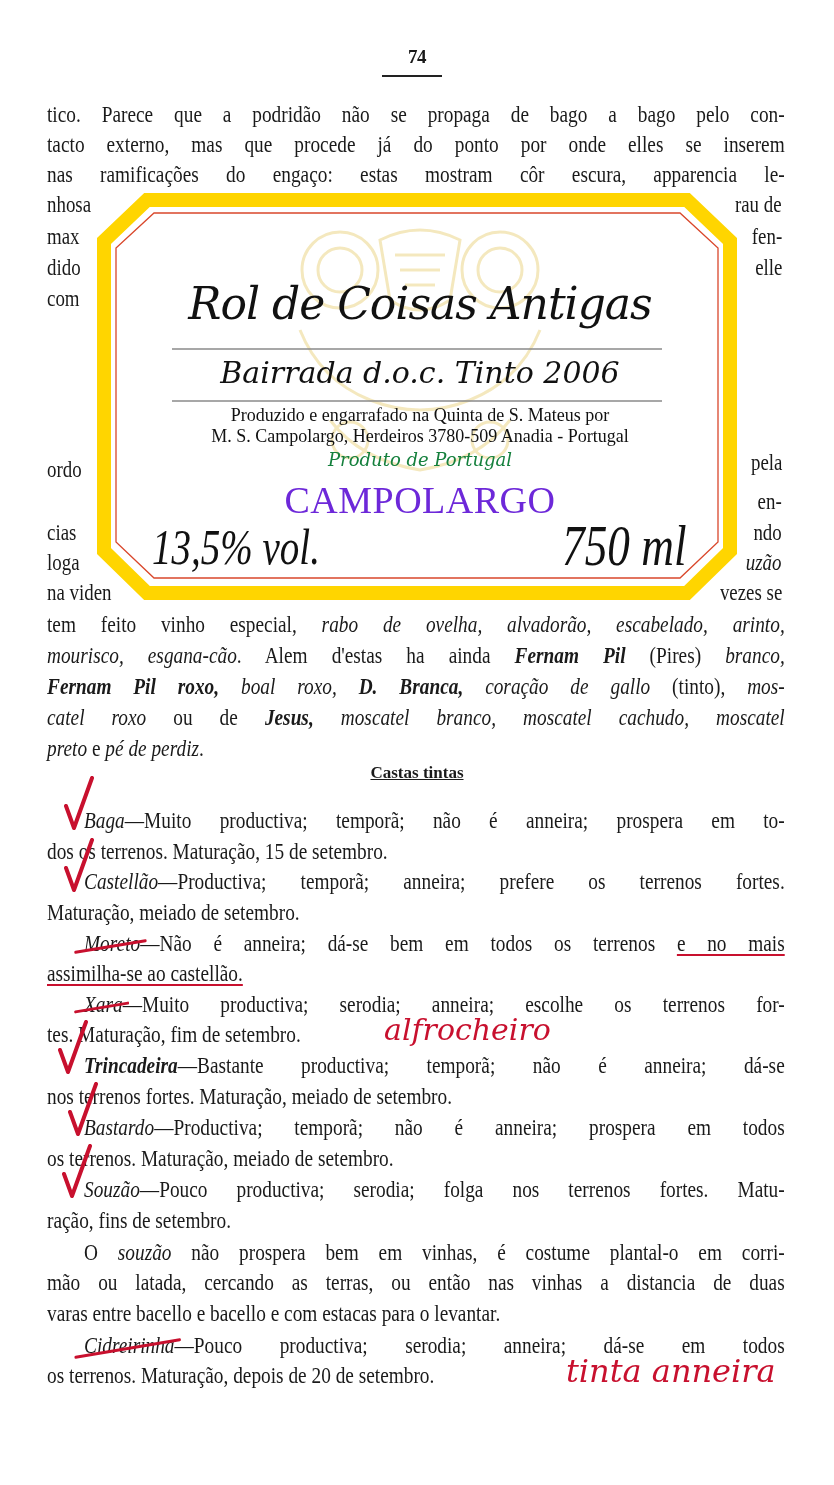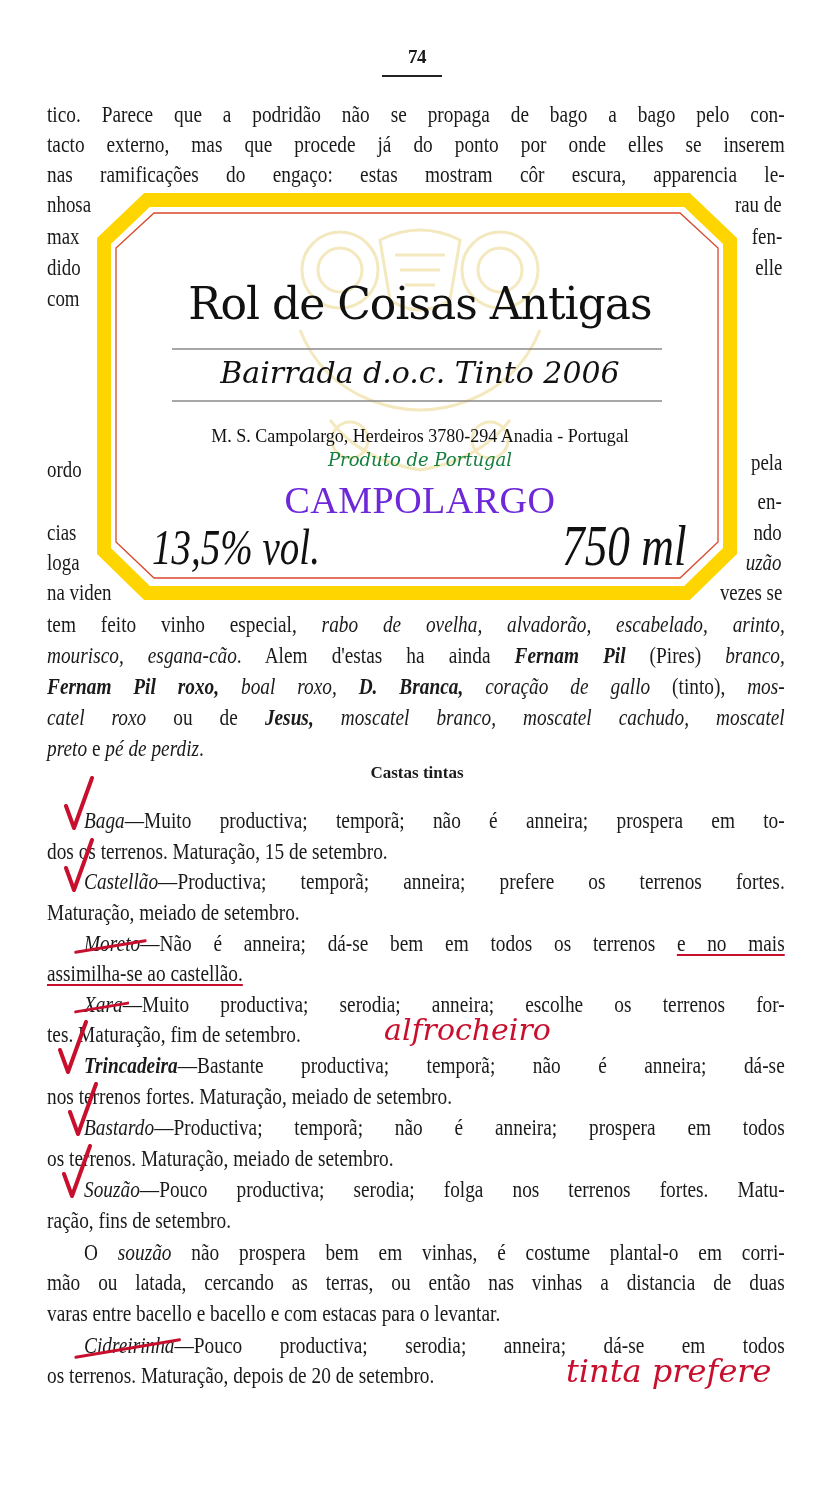--- a/index.html
+++ b/index.html
@@ -29,7 +29,7 @@
   .label { position: absolute; left: 0; top: 0; width: 834px; height: 1485px; pointer-events: none; }
   .label svg { position: absolute; left: 0; top: 0; }
   .lbl-text { position: absolute; text-align: center; white-space: nowrap; }
-  .title { left: 150px; width: 540px; top: 278px; font-family: "DejaVu Serif", serif; 
+  .title { left: 150px; width: 540px; top: 278px; font-family: "DejaVu Serif", serif; font-style: italic;
            font-size: 44px; color: #111; letter-spacing: -1px; }
   .subtitle { left: 150px; width: 540px; top: 355px; font-family: "DejaVu Serif", serif; font-style: italic;
               font-size: 30px; color: #111; }

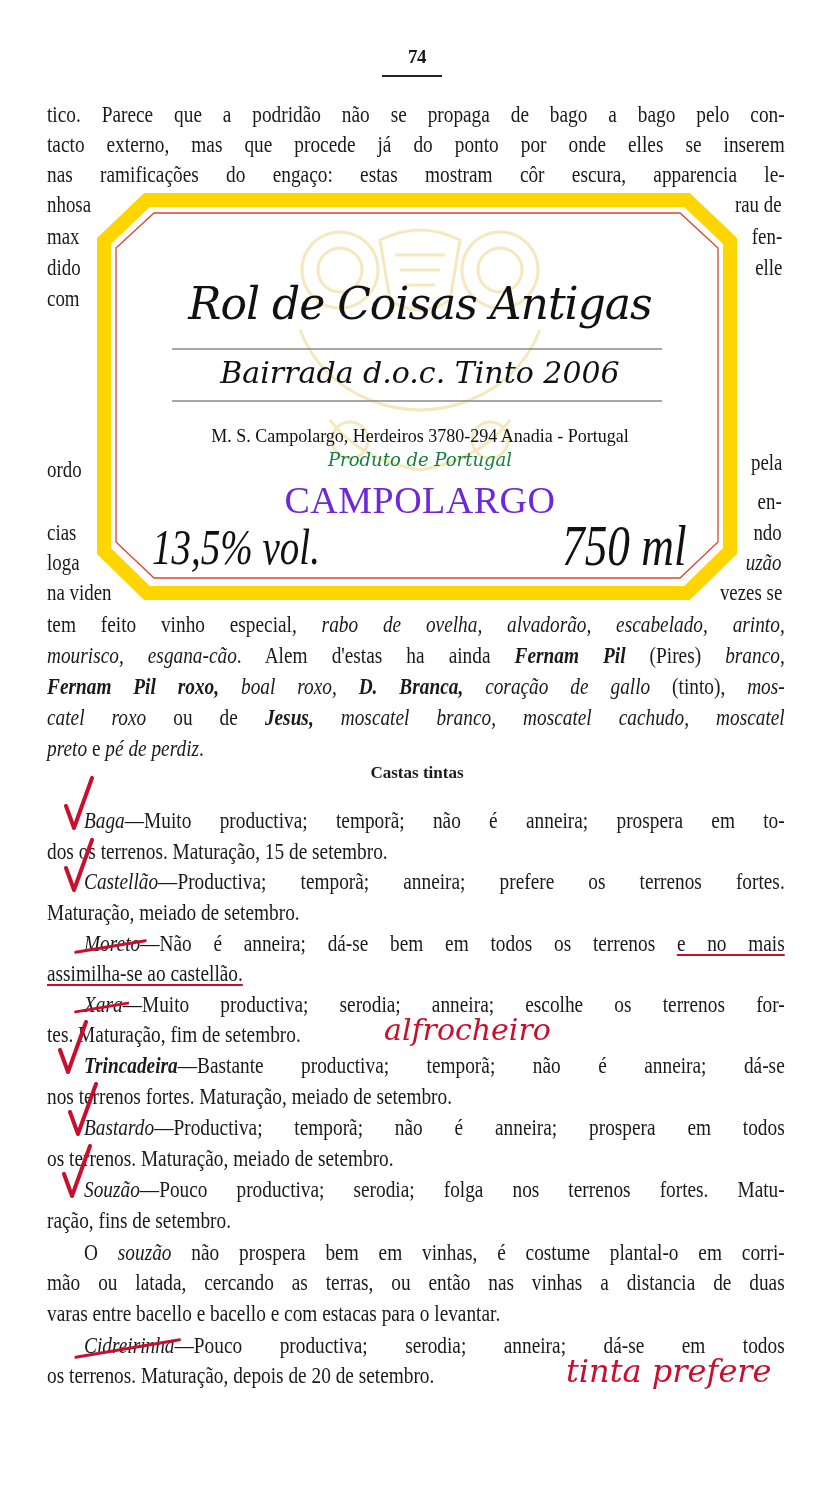--- a/index.html
+++ b/index.html
@@ -152,6 +152,7 @@
 
   <div class="lbl-text title">Rol de Coisas Antigas</div>
   <div class="lbl-text subtitle">Bairrada d.o.c. Tinto 2006</div>
+  <div class="lbl-text prod1">Produzido e engarrafado na Quinta de S. Mateus por</div>
   <div class="lbl-text prod2">M. S. Campolargo, Herdeiros  3780-294 Anadia - Portugal</div>
   <div class="lbl-text origin">Produto de Portugal</div>
   <div class="lbl-text brand">CAMPOLARGO</div>

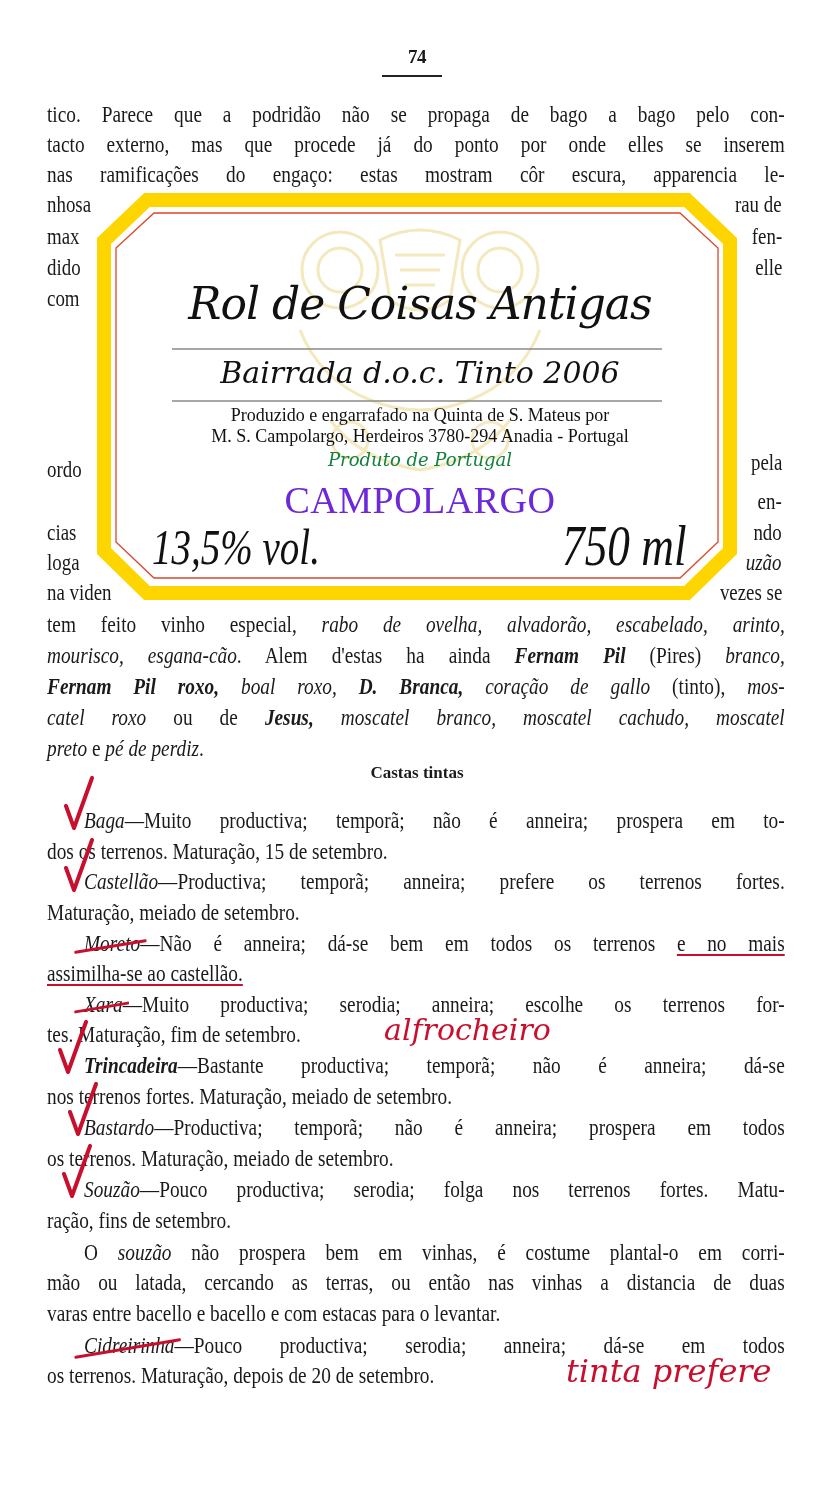--- a/index.html
+++ b/index.html
@@ -153,7 +153,7 @@
   <div class="lbl-text title">Rol de Coisas Antigas</div>
   <div class="lbl-text subtitle">Bairrada d.o.c. Tinto 2006</div>
   <div class="lbl-text prod1">Produzido e engarrafado na Quinta de S. Mateus por</div>
-  <div class="lbl-text prod2">M. S. Campolargo, Herdeiros  3780-294 Anadia - Portugal</div>
+  <div class="lbl-text prod2">M. S. Campolargo, Herdeiros  3780-509 Anadia - Portugal</div>
   <div class="lbl-text origin">Produto de Portugal</div>
   <div class="lbl-text brand">CAMPOLARGO</div>
   <div class="lbl-text abv">13,5% vol.</div>

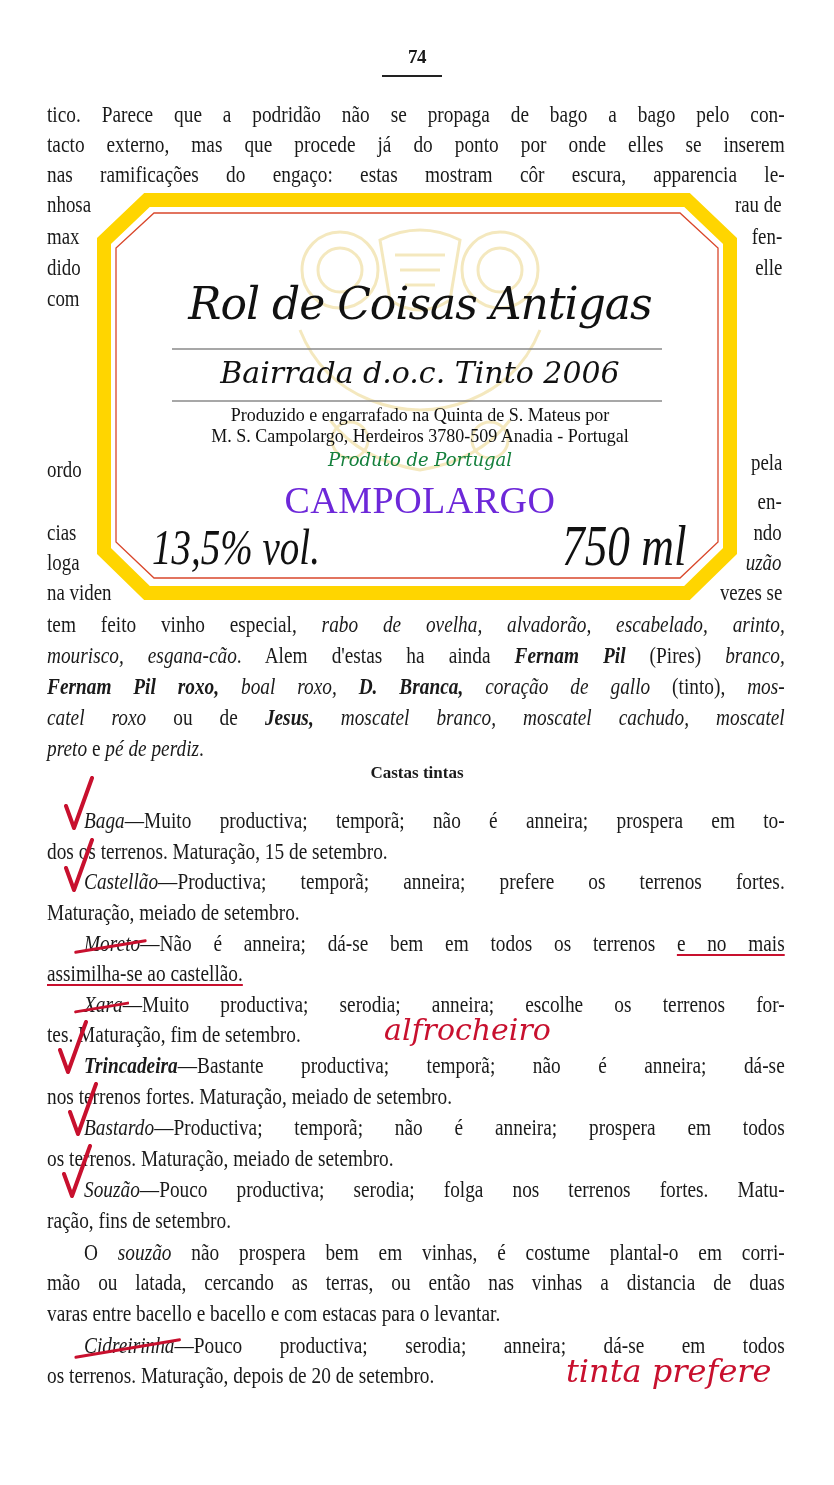--- a/index.html
+++ b/index.html
@@ -17,7 +17,7 @@
   .frag { position: absolute; font-size: 22.5px; line-height: 30px; height: 30px; white-space: nowrap; }
   .frag span { display: inline-block; transform: scaleX(0.84); transform-origin: left center; }
   .frag.r span { transform-origin: right center; }
-  .heading { position: absolute; left: 0; width: 834px; top: 763px; text-align: center; font-size: 17px; font-weight: bold; }
+  .heading { position: absolute; left: 0; width: 834px; top: 763px; text-align: center; font-size: 17px; font-weight: bold; text-decoration: underline; }
   .ul { text-decoration: underline; text-decoration-color: #c8102e; text-decoration-thickness: 2px; text-underline-offset: 3px; }
   .strike { position: relative; }
   .strike::after { content: ""; position: absolute; left: -12px; right: -8px; top: 55%; height: 3px;

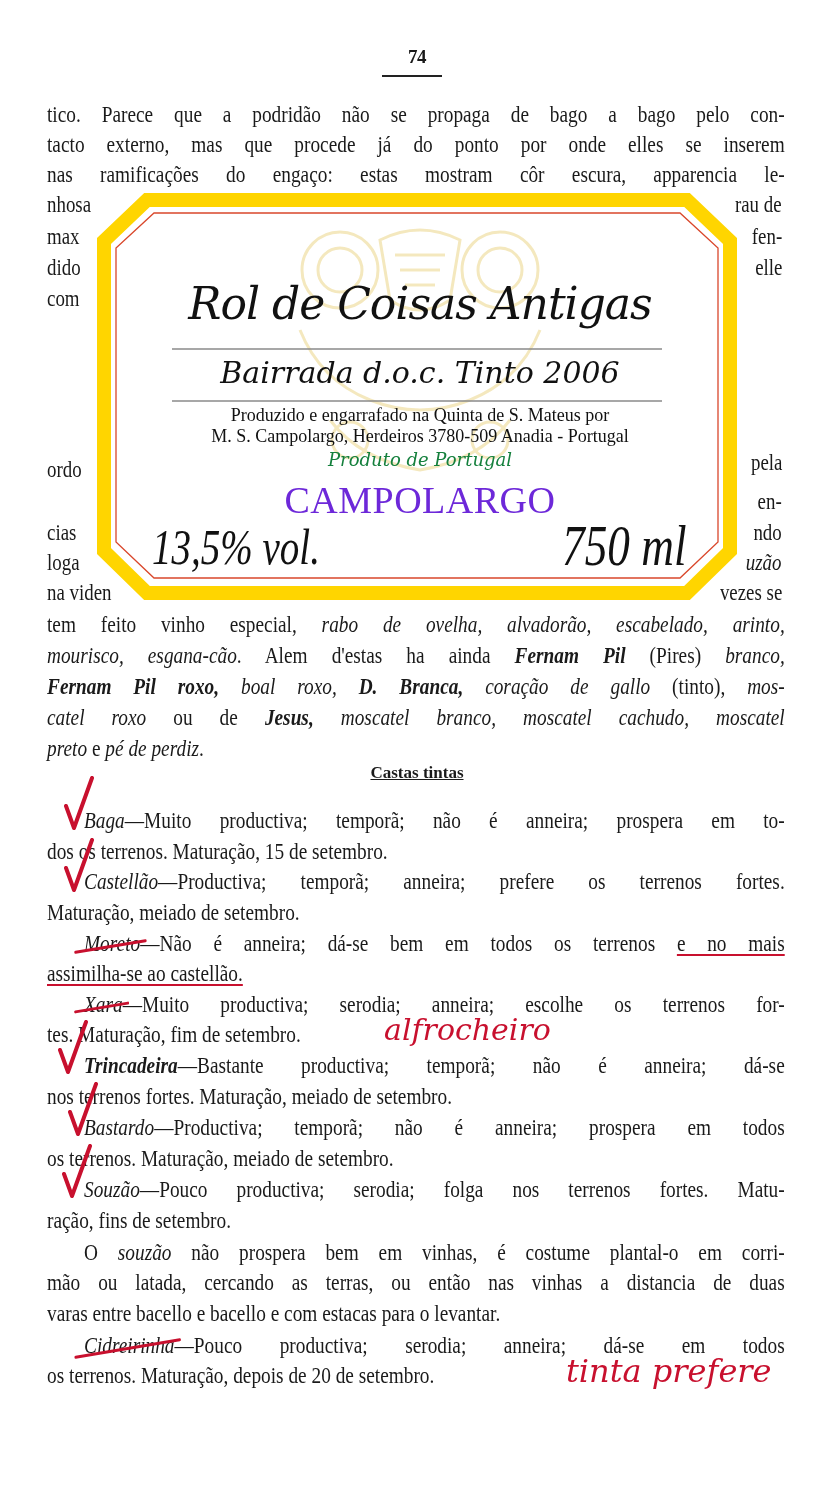--- a/index.html
+++ b/index.html
@@ -106,7 +106,7 @@
 
 <div class="line" style="top:1331px;left:84px;width:701px"><span class="cond"><i class="strike">Cidreirinha</i><span>—</span><span>Pouco productiva; serodia; anneira; dá-se em todos</span></span></div>
 <div class="line noj" style="top:1361px"><span class="cond">os terrenos. Maturação, depois de 20 de setembro. </span></div>
-<div class="hand" style="left:566px;top:1352px;font-size:32px">tinta prefere</div>
+<div class="hand" style="left:566px;top:1352px;font-size:32px">tinta anneira</div>
 
 <svg class="check" style="left:62px;top:776px" viewBox="0 0 34 56">
     <path d="M4 30 L12 52 L30 2" fill="none" stroke="#c8102e" stroke-width="4" stroke-linecap="round" stroke-linejoin="round"></path>

